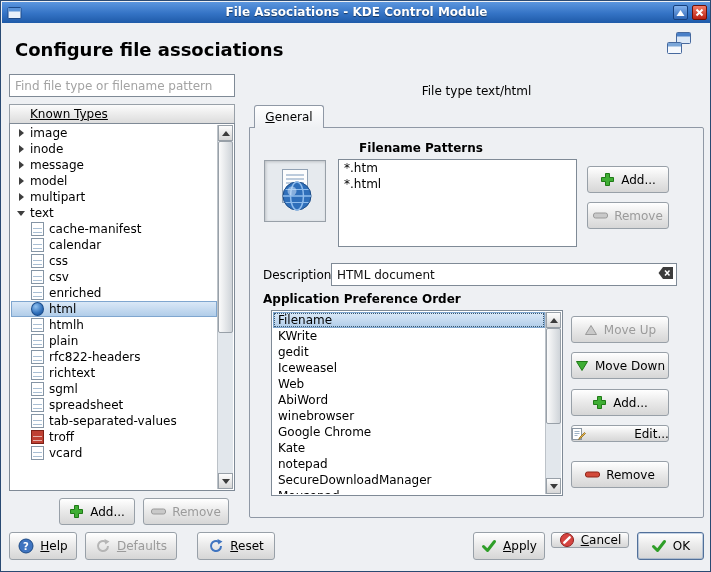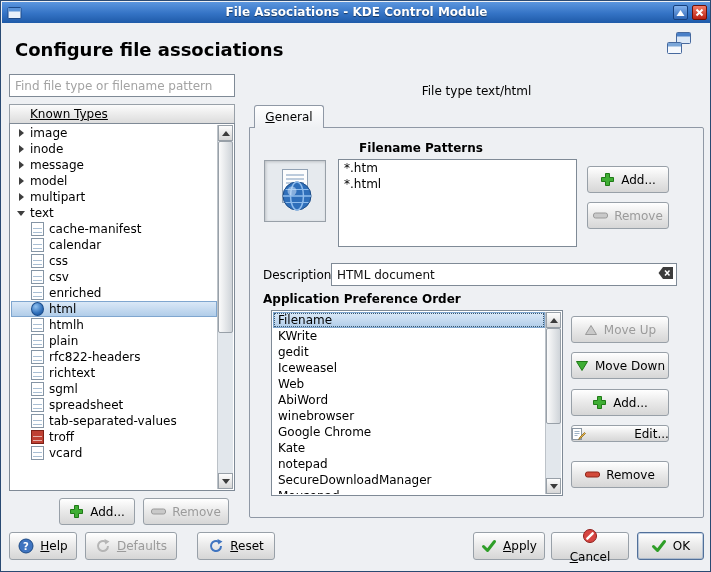--- a/index.html
+++ b/index.html
@@ -171,7 +171,7 @@
   .btn-defaults { left: 84px;  top: 531px; width: 92px; height: 28px; }
   .btn-reset    { left: 184px; top: 531px; width: 78px; height: 28px; margin-left: 12px; }
   .btn-apply    { left: 472px; top: 531px; width: 72px; height: 28px; }
-  .btn-cancel   { left: 550px; top: 531px; width: 78px; height: 28px; flex-direction: column; }
+  .btn-cancel   { left: 550px; top: 531px; width: 78px; height: 16px; }
   .btn-ok       { left: 636px; top: 531px; width: 67px; height: 28px; border: 1px solid #51709a; box-shadow: inset 0 0 0 1px rgba(110,145,190,.4); }
 </style>
 </head>

